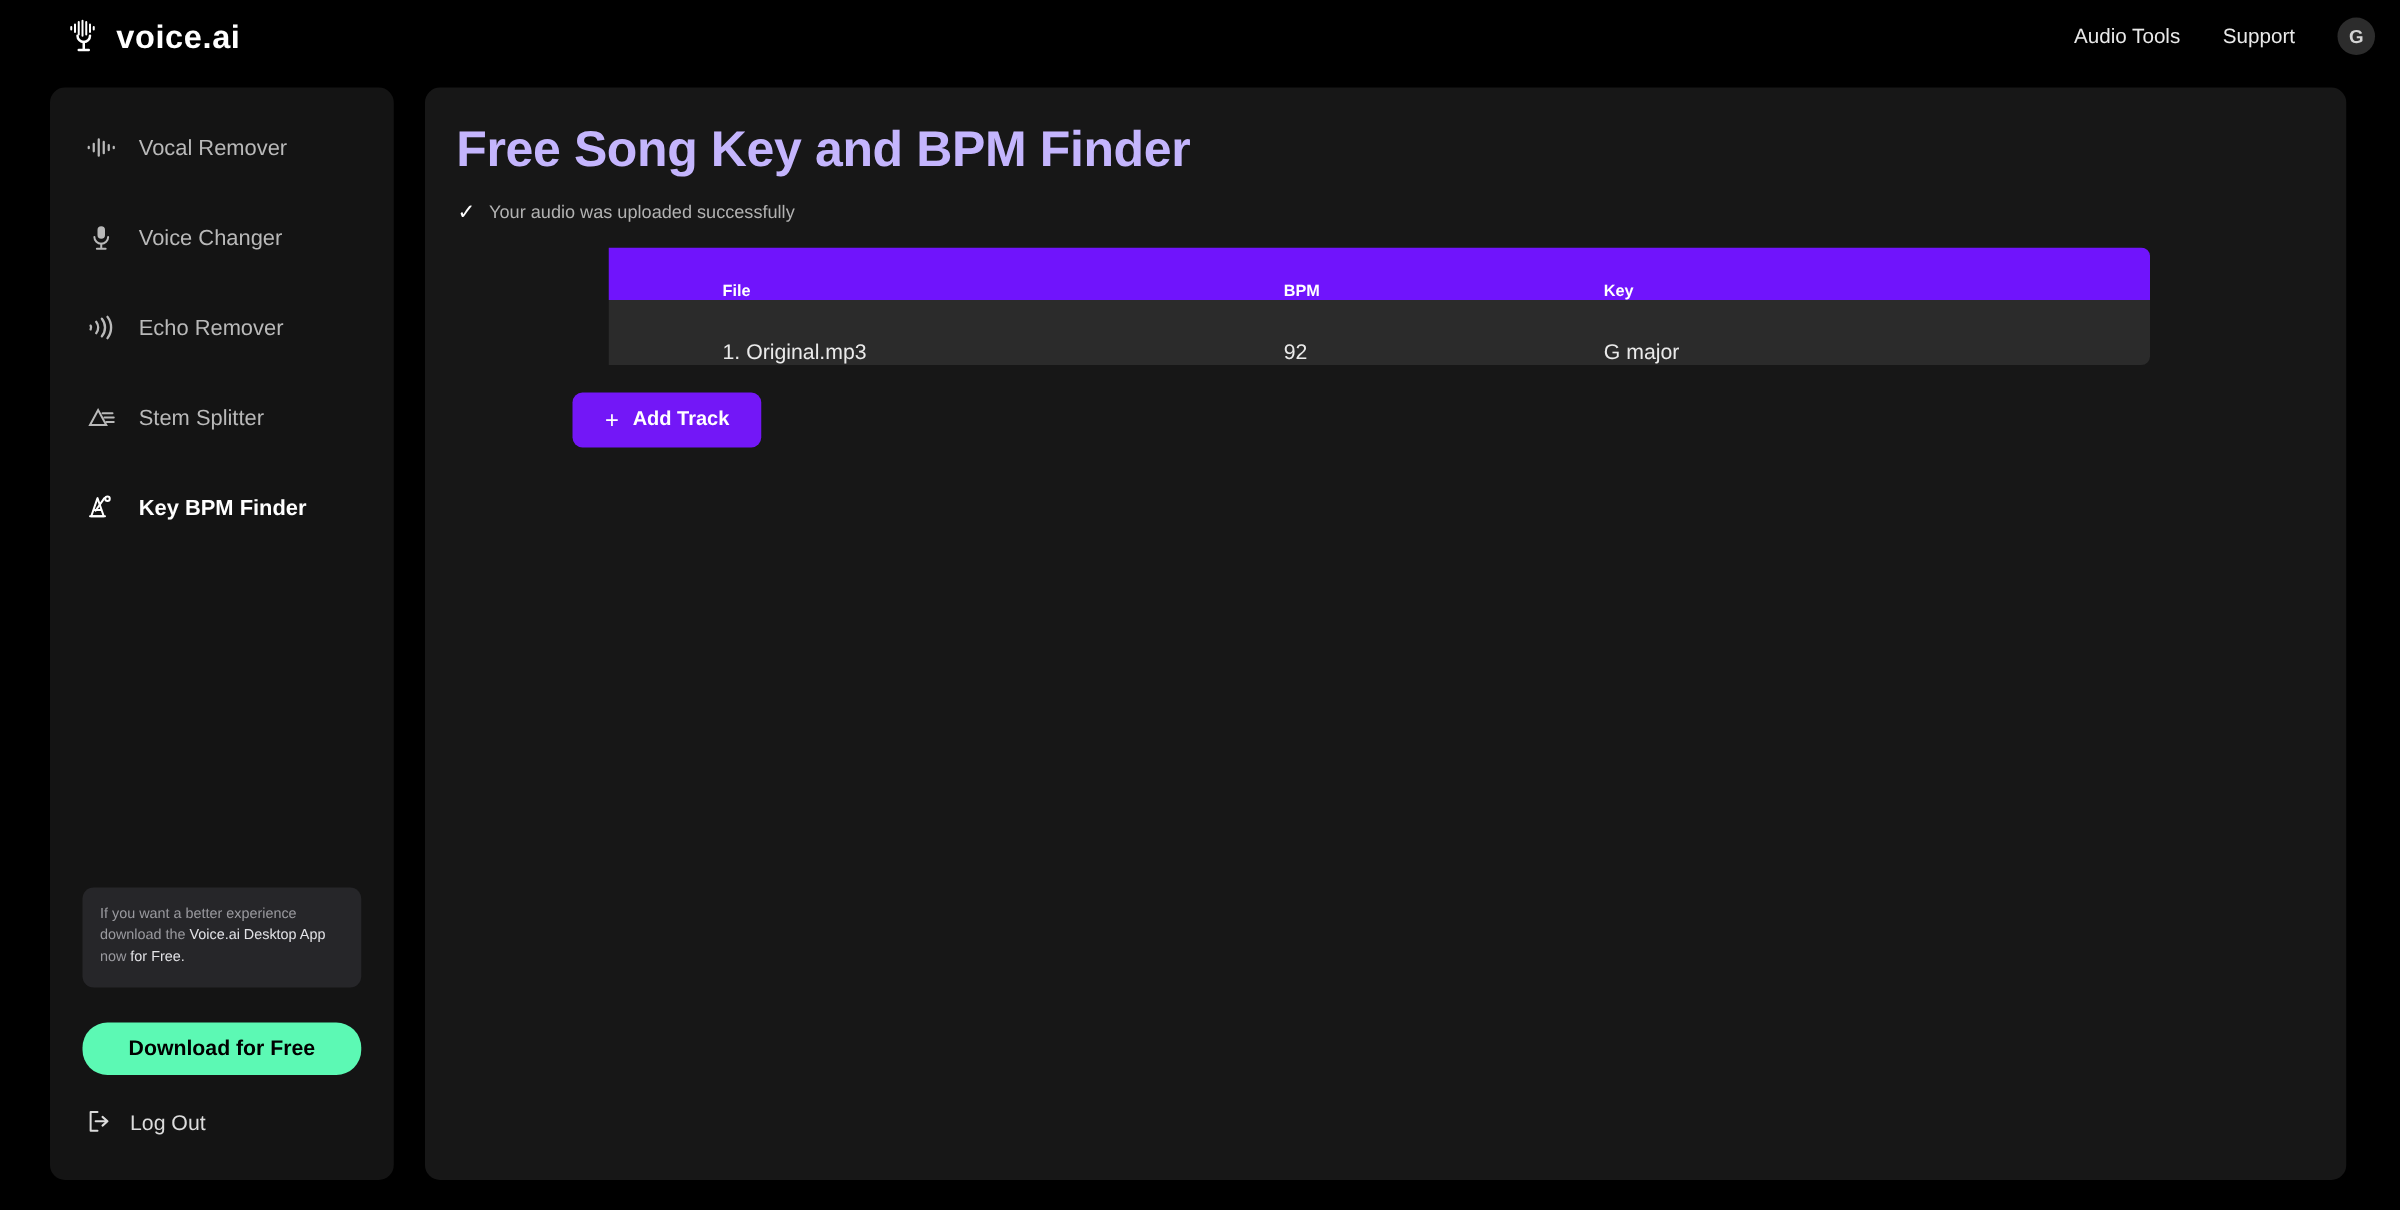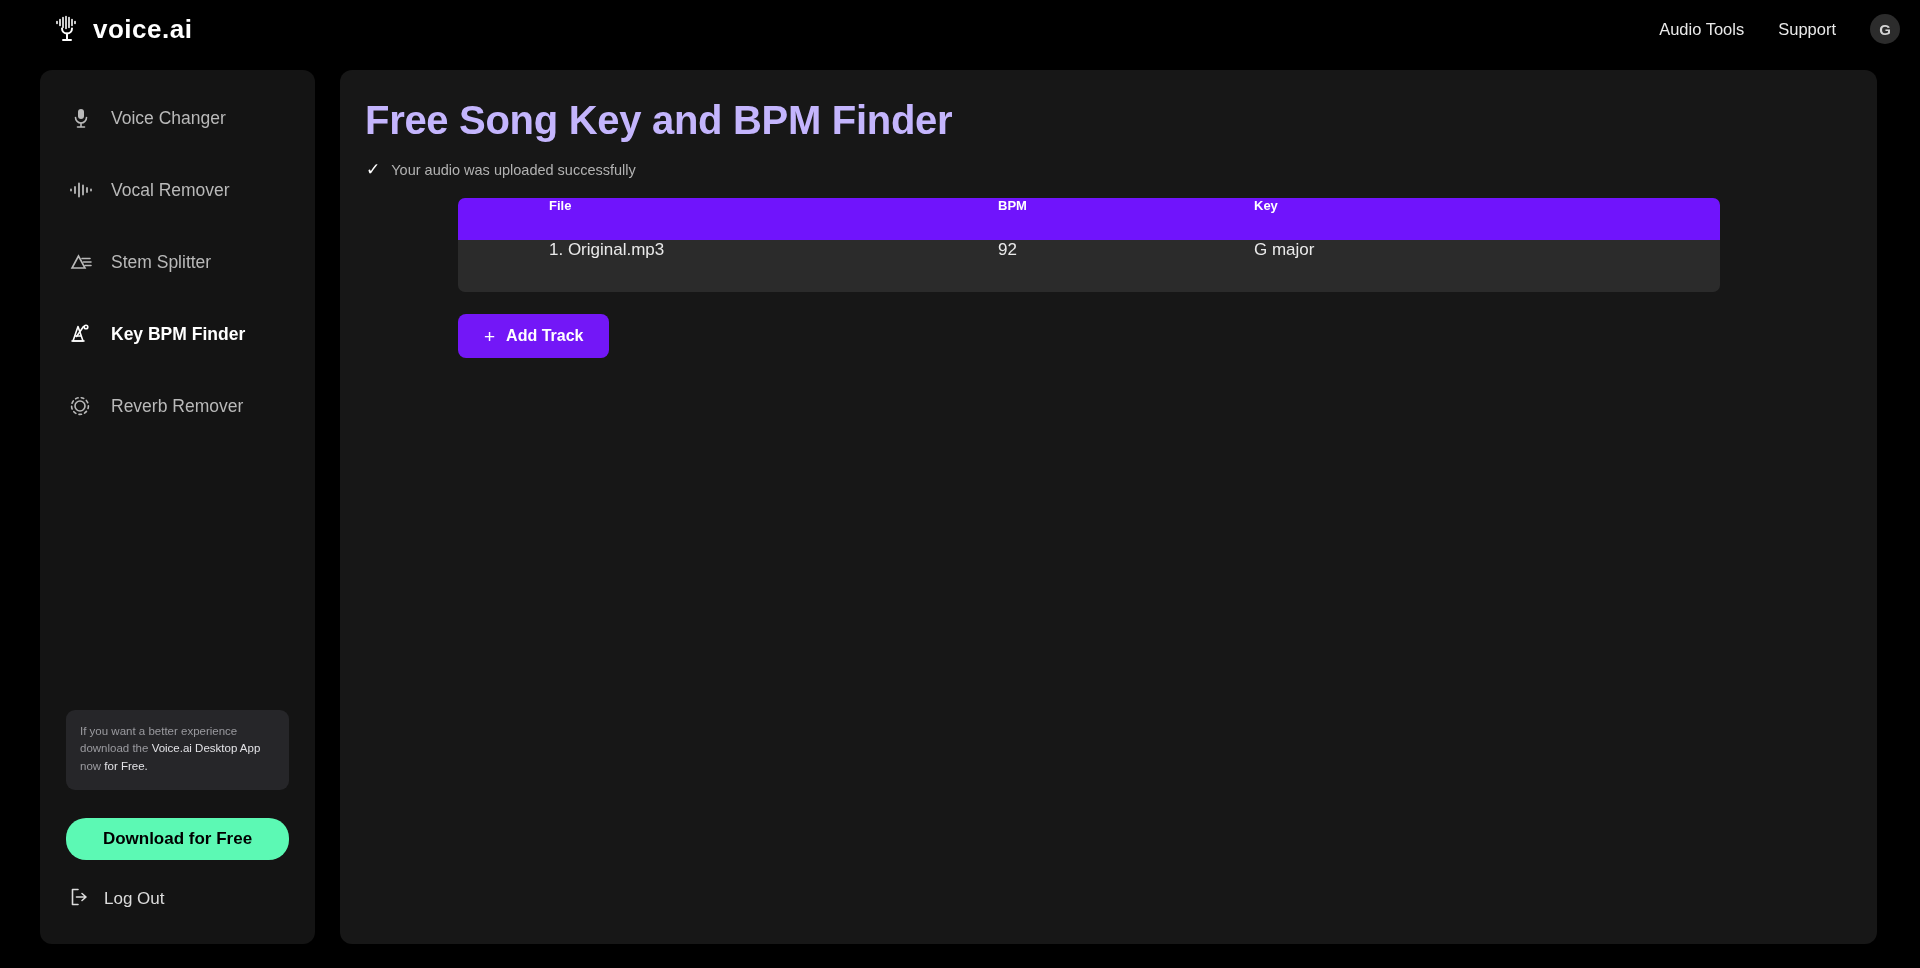--- a/index.html
+++ b/index.html
@@ -173,6 +173,15 @@
 
     <div class="nav-item">
       <span class="ico">
+        <svg width="24" height="22" viewBox="0 0 24 22" fill="none" stroke="#b9b9b9" stroke-width="1.8" stroke-linecap="round">
+          <path d="M2 10.5v1M6 8v6M10 4.5v13M14 6.5v9M18 9v4M22 10.5v1"></path>
+        </svg>
+      </span>
+      <span>Vocal Remover</span>
+    </div>
+
+    <div class="nav-item">
+      <span class="ico">
         <svg width="22" height="22" viewBox="0 0 22 22" fill="none" stroke="#b9b9b9" stroke-width="1.6" stroke-linecap="round">
           <rect x="8" y="2" width="6" height="10" rx="3" fill="#b9b9b9" stroke="none"></rect>
           <path d="M5.5 10.5a5.5 5.5 0 0 0 11 0"></path>
@@ -180,15 +189,6 @@
         </svg>
       </span>
       <span>Voice Changer</span>
-    </div>
-
-    <div class="nav-item">
-      <span class="ico">
-        <svg width="24" height="22" viewBox="0 0 24 22" fill="none" stroke="#b9b9b9" stroke-width="1.8" stroke-linecap="round">
-          <path d="M2 10.5v1M6 8v6M10 4.5v13M14 6.5v9M18 9v4M22 10.5v1"></path>
-        </svg>
-      </span>
-      <span>Vocal Remover</span>
     </div>
 
 

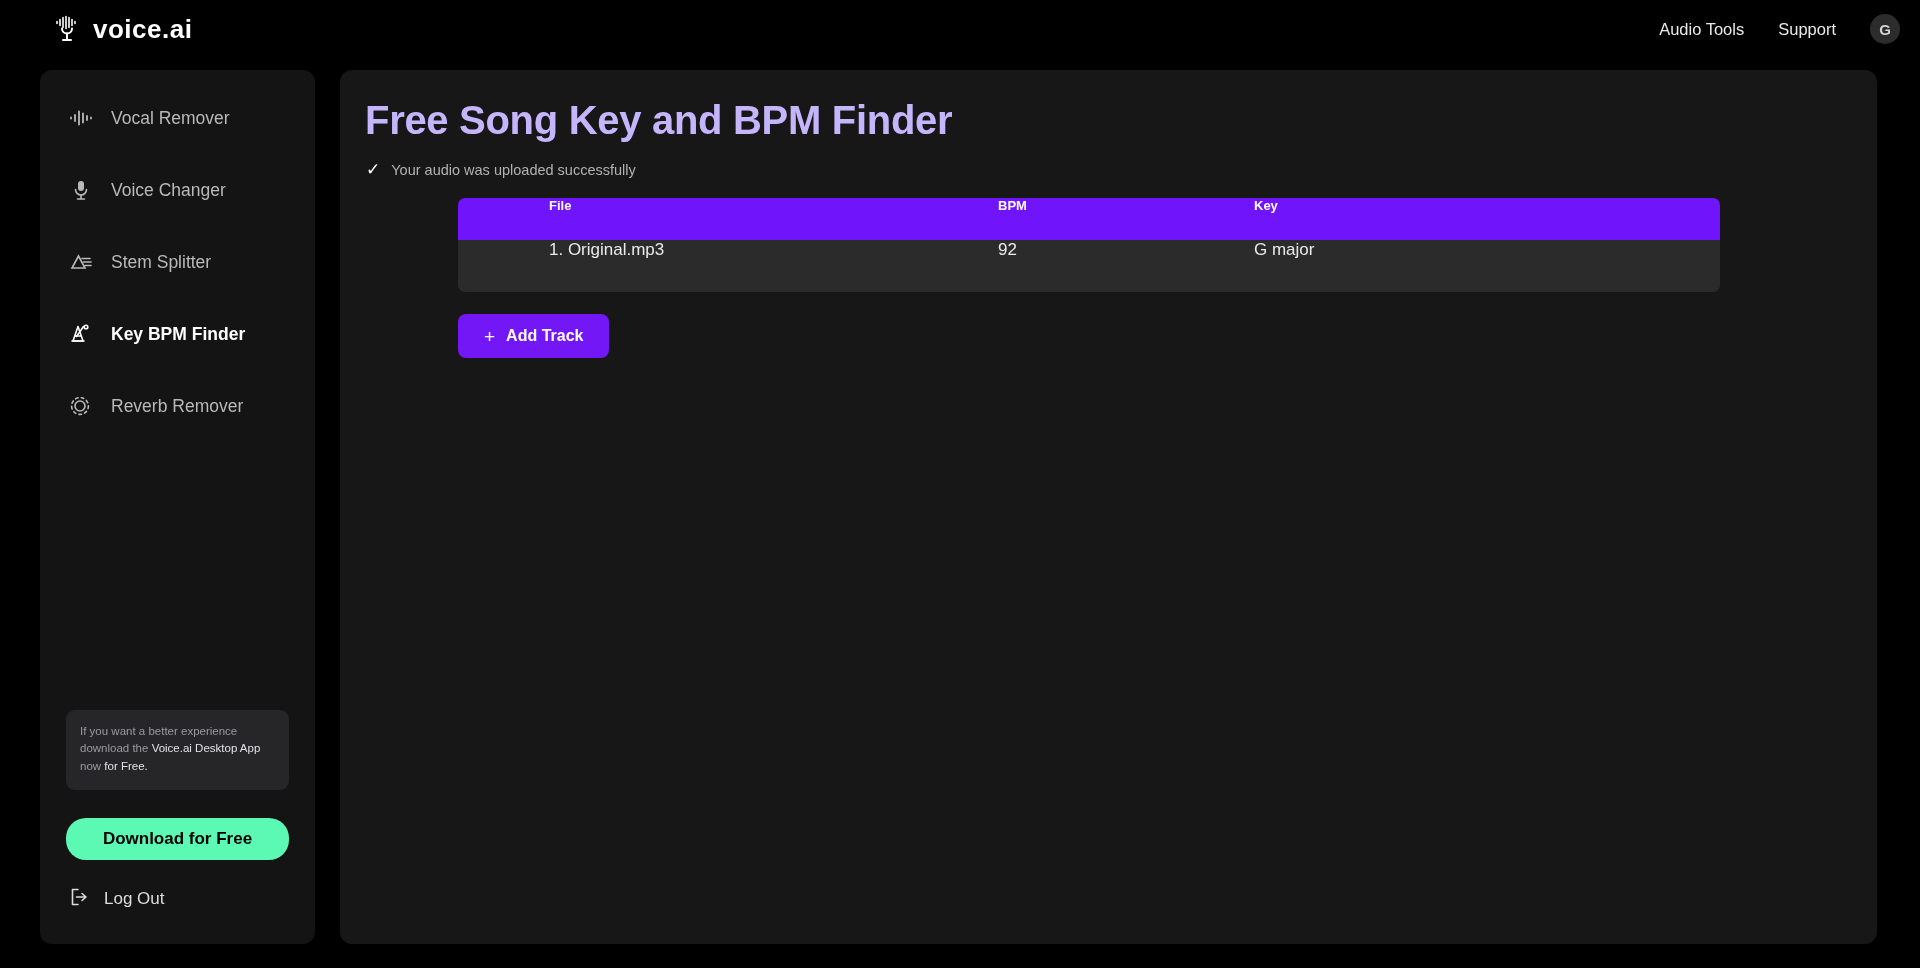--- a/index.html
+++ b/index.html
@@ -120,7 +120,7 @@
     border-radius: 7px;
     overflow: hidden;
   }
-  .trow { display: flex; align-items: flex-start; }
+  .trow { display: flex; align-items: flex-end; margin-left: 29px; }
   .thead {
     background: #7014FC; height: 42px;
     color: #ffffff; font-size: 13px; font-weight: 700;

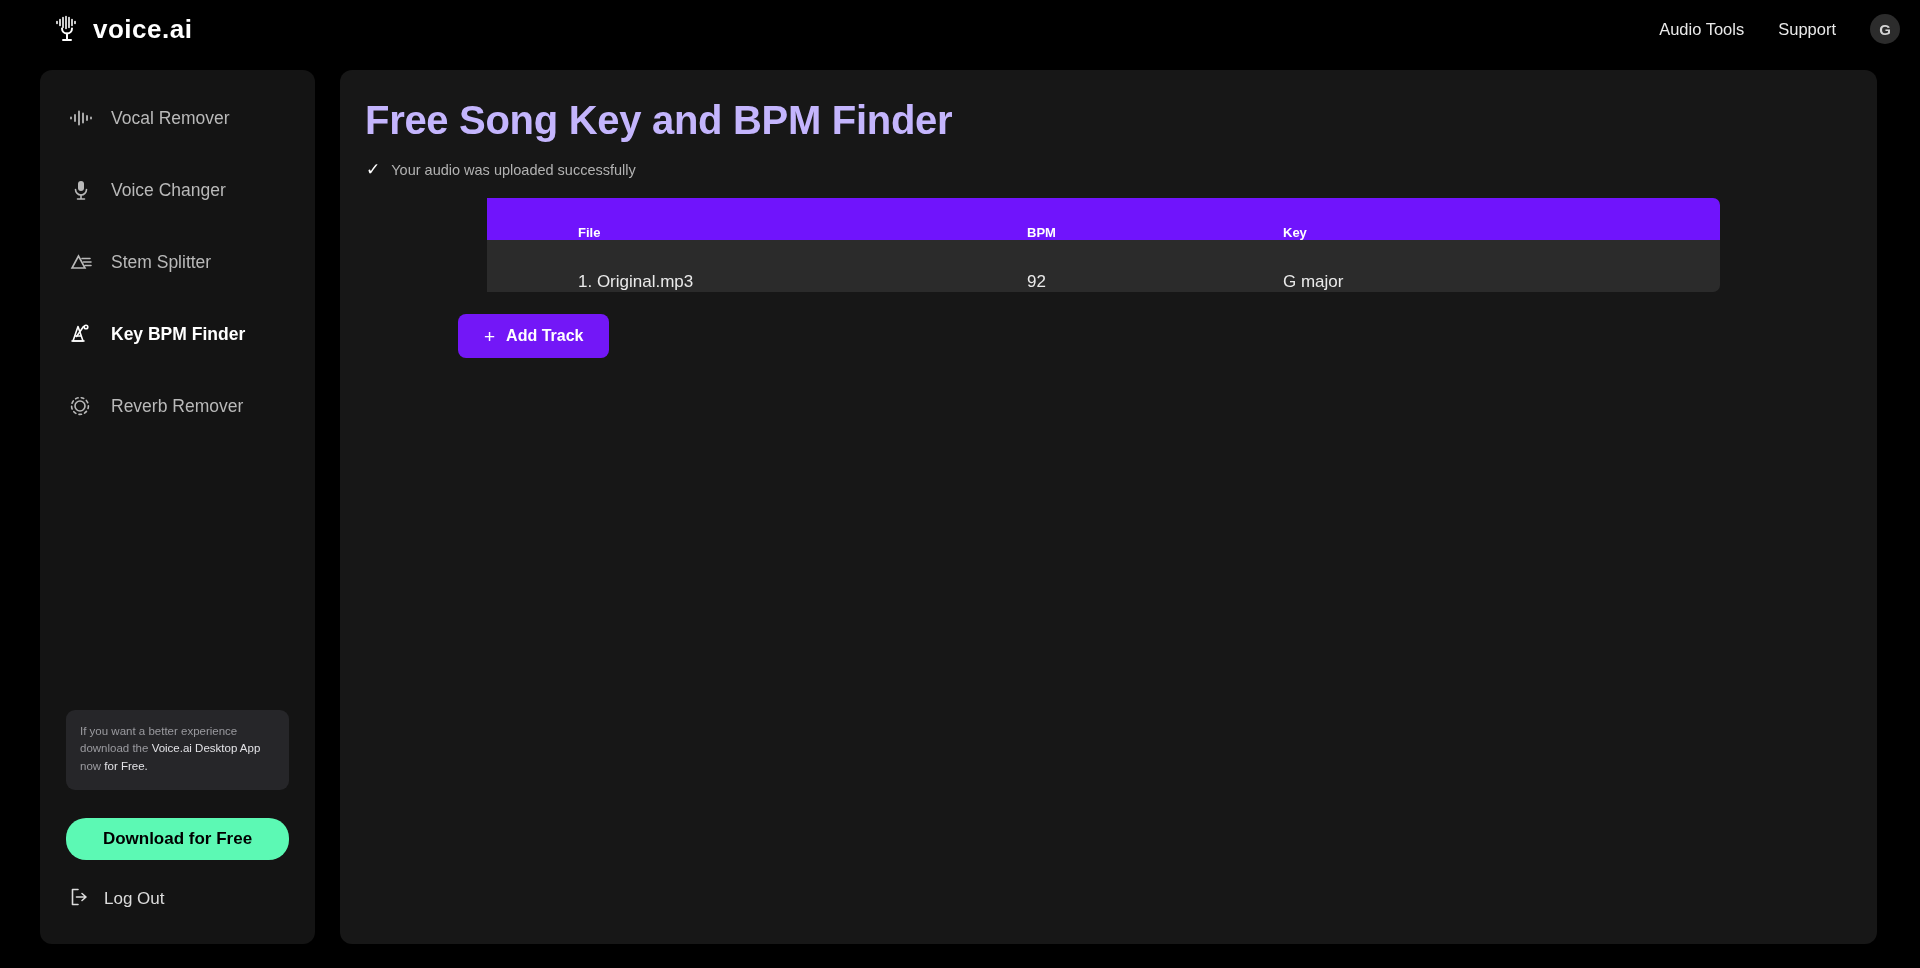--- a/index.html
+++ b/index.html
@@ -191,6 +191,17 @@
       <span>Voice Changer</span>
     </div>
 
+    <div class="nav-item">
+      <span class="ico">
+        <svg width="24" height="22" viewBox="0 0 24 22" fill="none" stroke="#b9b9b9" stroke-width="1.9" stroke-linecap="round">
+          <path d="M3.5 9.5a3 3 0 0 1 0 3"></path>
+          <path d="M8 6.5a7.5 7.5 0 0 1 0 9"></path>
+          <path d="M12.5 4a11 11 0 0 1 0 14"></path>
+          <path d="M17 2.5a14 14 0 0 1 0 17"></path>
+        </svg>
+      </span>
+      <span>Echo Remover</span>
+    </div>
 
     <div class="nav-item">
       <span class="ico">

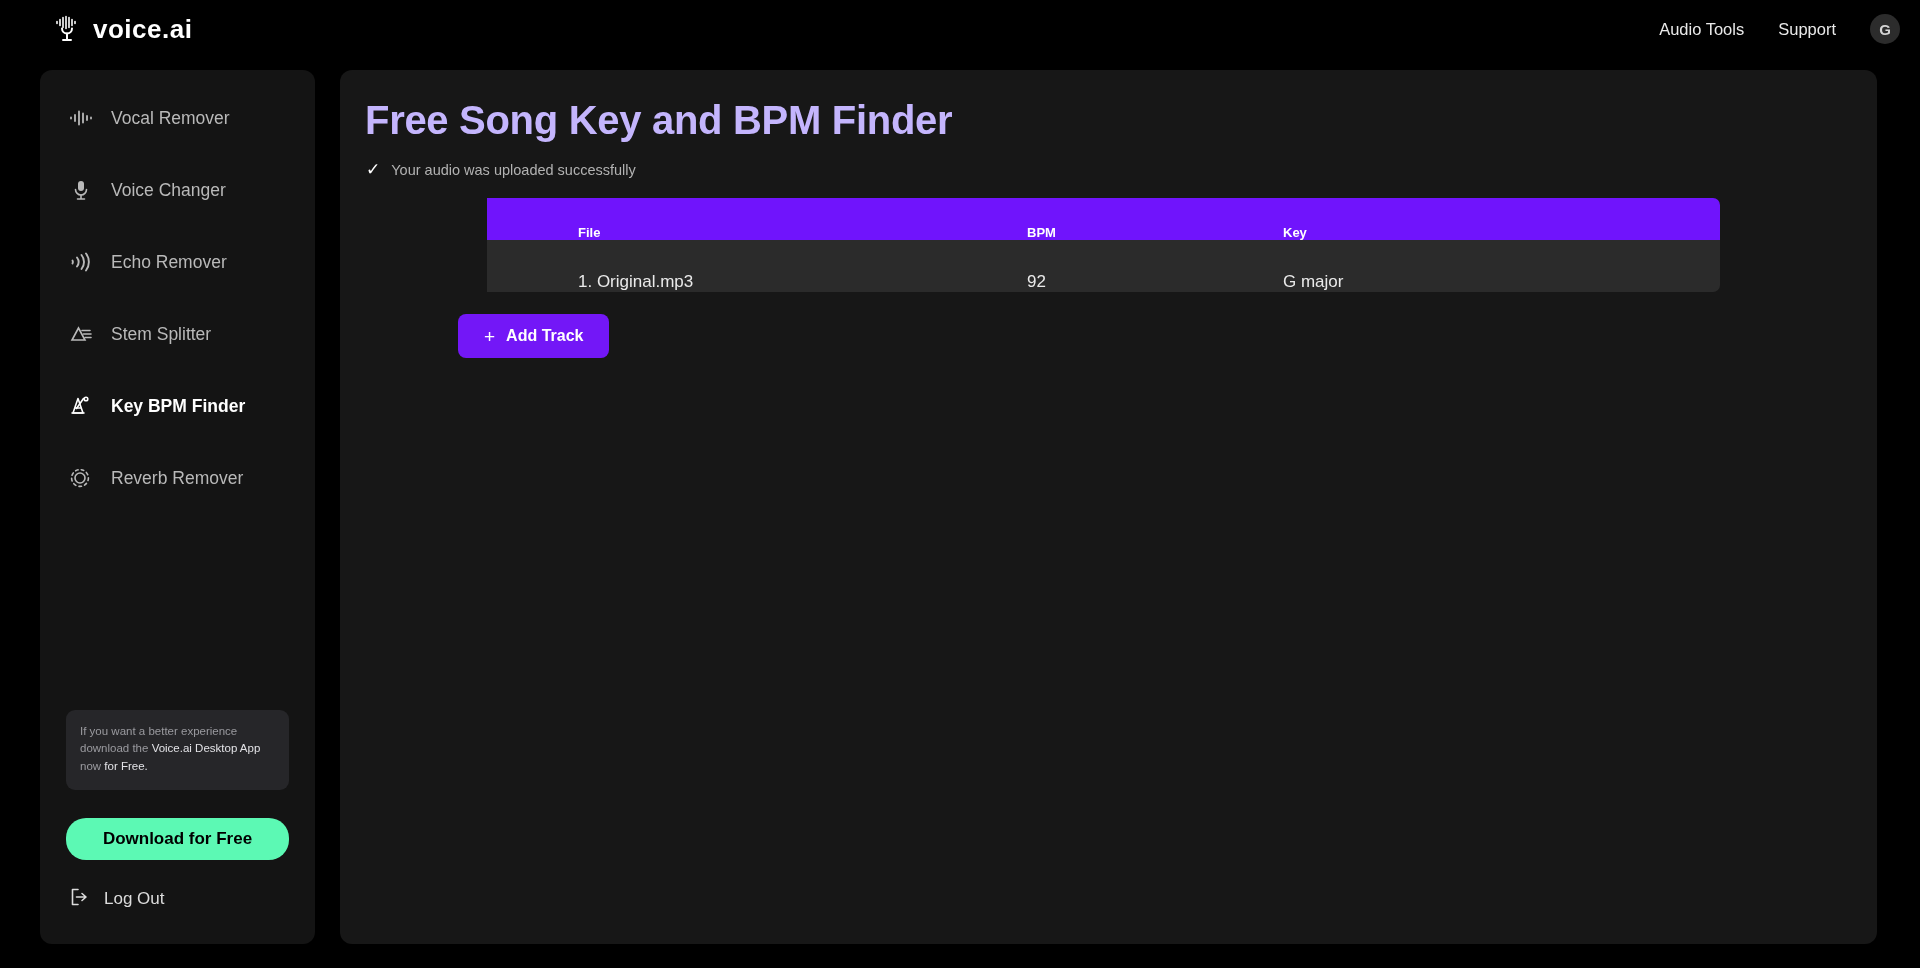--- a/index.html
+++ b/index.html
@@ -226,17 +226,6 @@
       <span>Key BPM Finder</span>
     </div>
 
-    <div class="nav-item">
-      <span class="ico">
-        <svg width="24" height="22" viewBox="0 0 24 22" fill="none" stroke="#b9b9b9" stroke-width="1.6" stroke-linecap="round">
-          <circle cx="11" cy="11" r="5"></circle>
-          <g stroke-dasharray="2.6 3.2">
-              <circle cx="11" cy="11" r="8.4"></circle>
-            </g>
-        </svg>
-      </span>
-      <span>Reverb Remover</span>
-    </div>
 
   </div>
 

